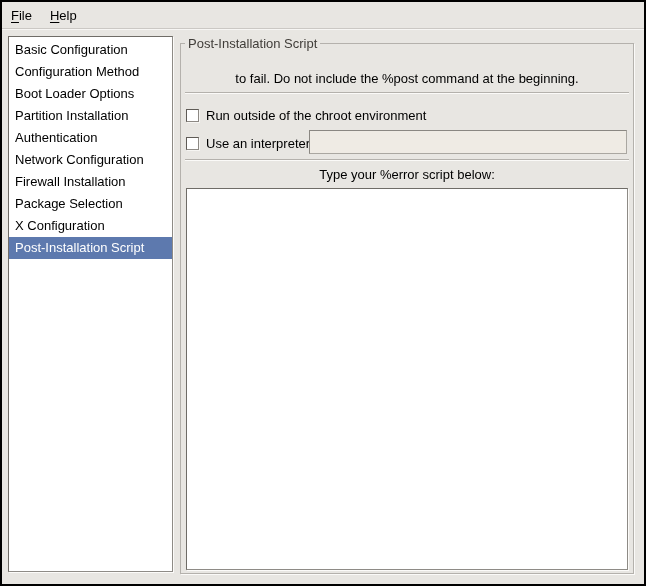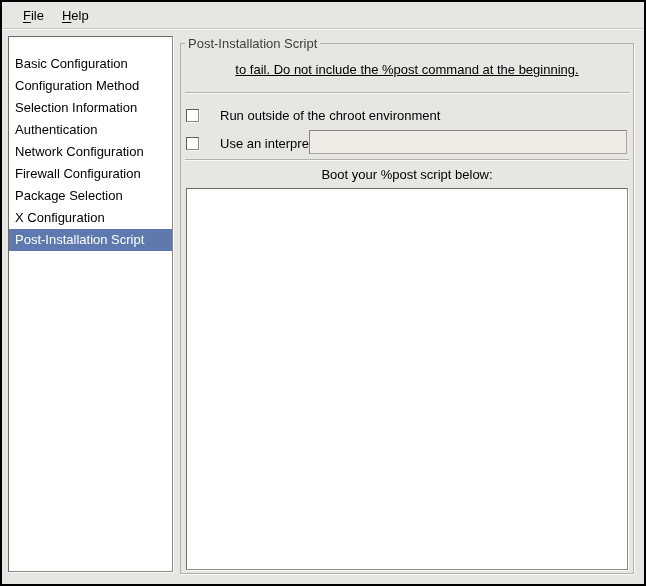--- a/index.html
+++ b/index.html
@@ -27,7 +27,6 @@
     background: #e8e6e2;
     border-bottom: 1px solid #cbc8c4;
     box-shadow: 0 1px 0 #f7f6f4;
-    padding-left: 12px;
   }
   .menu-item {
     padding: 6px 9px 0 9px;

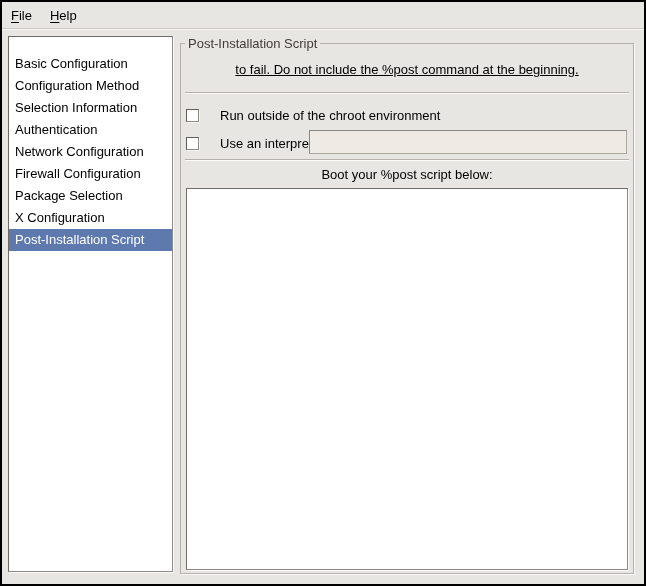--- a/index.html
+++ b/index.html
@@ -43,7 +43,7 @@
     border-top-color: #6f6c67;
     border-left-color: #6f6c67;
     box-shadow: 1px 1px 0 #fcfbf9;
-    padding-top: 16px;
+    padding-top: 2px;
     overflow: hidden;
   }
   .list-item {

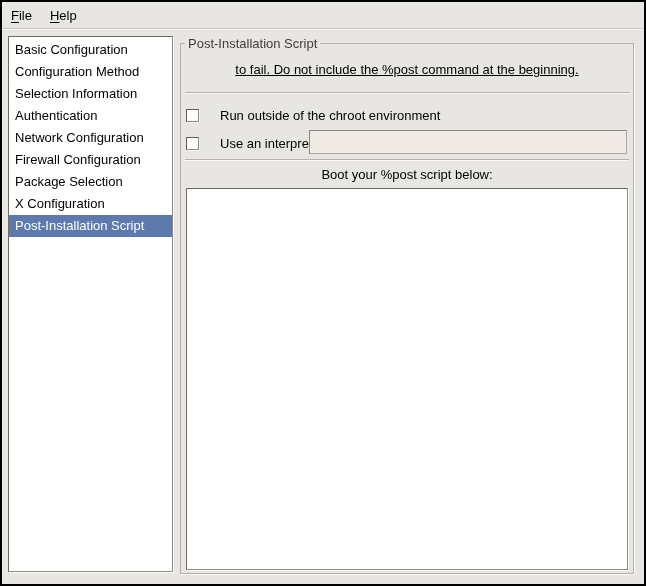--- a/index.html
+++ b/index.html
@@ -82,7 +82,7 @@
     white-space: nowrap;
   }
   .warn1 { top: 11px; }
-  .warn2 { top: 18px; text-decoration: underline; }
+  .warn2 { top: 27px; }
   .separator {
     position: absolute;
     left: 4px; right: 4px;

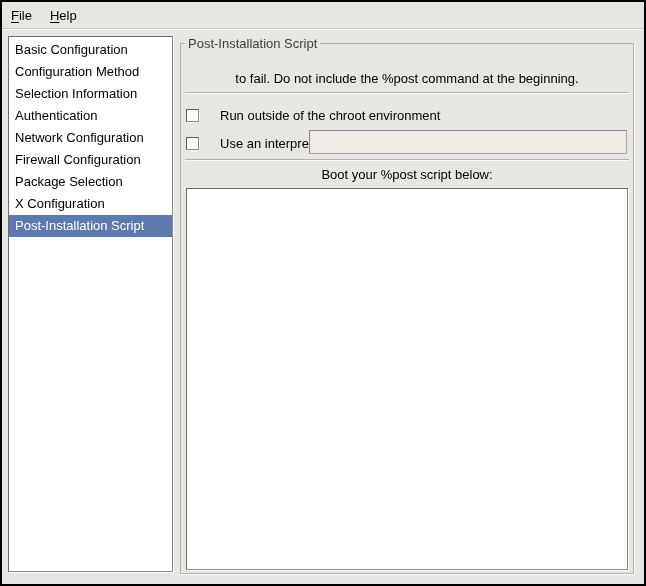--- a/index.html
+++ b/index.html
@@ -159,6 +159,7 @@
   <div class="sidebar">
     <div class="list-item">Basic Configuration</div>
     <div class="list-item">Configuration Method</div>
+    <div class="list-item">Boot Loader Options</div>
     <div class="list-item">Selection Information</div>
     <div class="list-item">Authentication</div>
     <div class="list-item">Network Configuration</div>

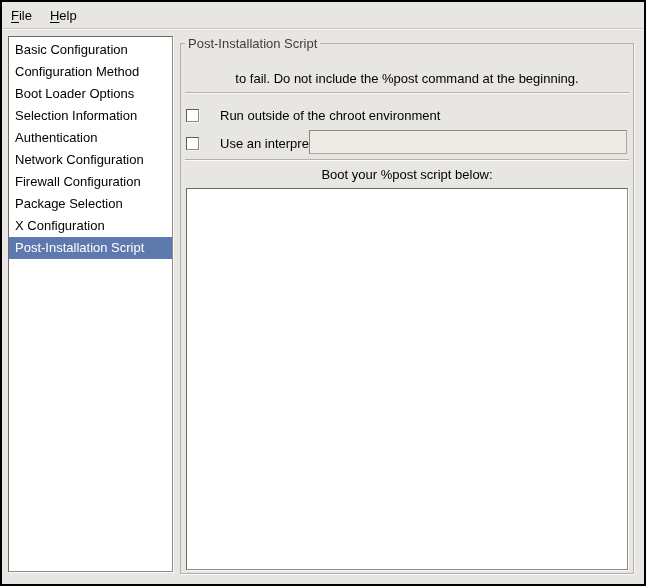--- a/index.html
+++ b/index.html
@@ -160,7 +160,7 @@
     <div class="list-item">Basic Configuration</div>
     <div class="list-item">Configuration Method</div>
     <div class="list-item">Boot Loader Options</div>
-    <div class="list-item">Selection Information</div>
+    <div class="list-item">Partition Installation</div>
     <div class="list-item">Authentication</div>
     <div class="list-item">Network Configuration</div>
     <div class="list-item">Firewall Configuration</div>

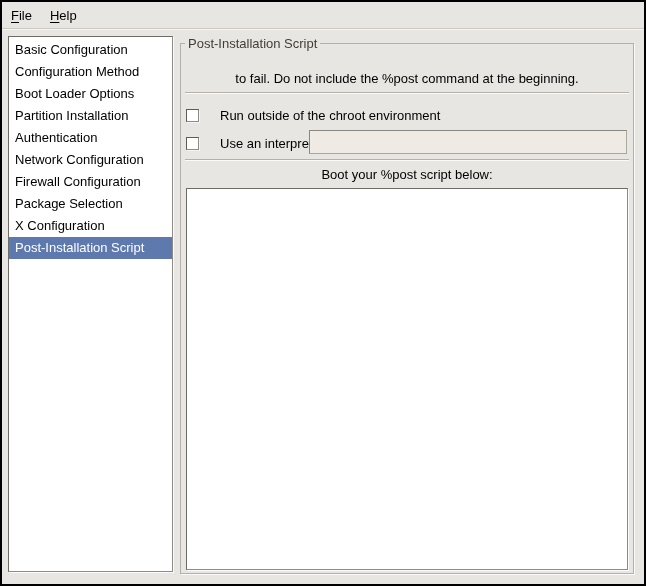--- a/index.html
+++ b/index.html
@@ -111,7 +111,7 @@
     border-left-color: #5f5b56;
     box-shadow: 1px 1px 0 #f6f5f2;
   }
-  .check-label { margin-left: 21px; white-space: nowrap; }
+  .check-label { margin-left: 7px; white-space: nowrap; }
   .interp-entry {
     position: absolute;
     left: 128px; top: 86px;

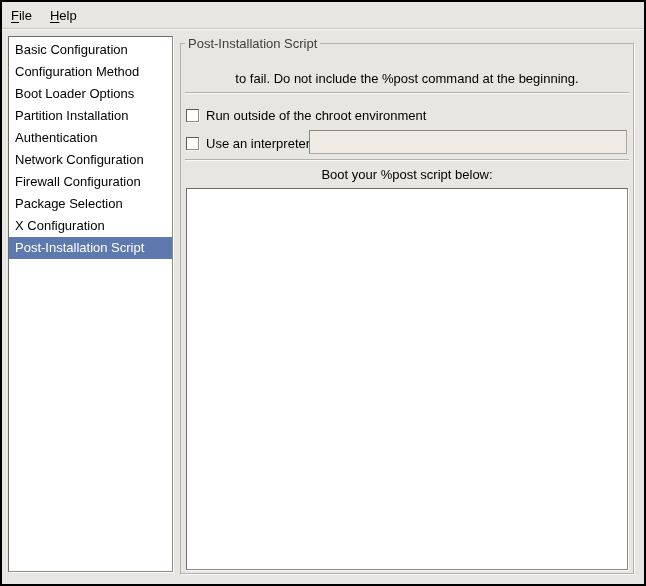--- a/index.html
+++ b/index.html
@@ -163,7 +163,7 @@
     <div class="list-item">Partition Installation</div>
     <div class="list-item">Authentication</div>
     <div class="list-item">Network Configuration</div>
-    <div class="list-item">Firewall Configuration</div>
+    <div class="list-item">Firewall Installation</div>
     <div class="list-item">Package Selection</div>
     <div class="list-item">X Configuration</div>
     <div class="list-item selected">Post-Installation Script</div>

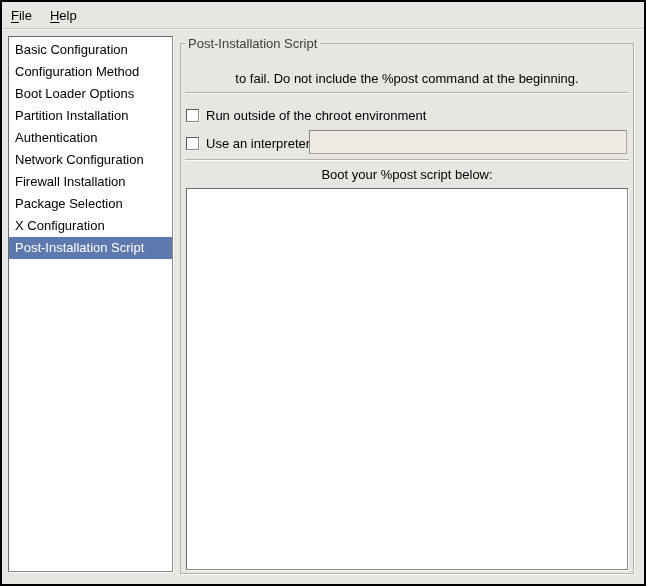--- a/index.html
+++ b/index.html
@@ -190,7 +190,7 @@
 
       <div class="separator sep2"></div>
 
-      <div class="script-label">Boot your %post script below:</div>
+      <div class="script-label">Type your %error script below:</div>
 
       <textarea class="script-area" spellcheck="false" style=""></textarea>
     </div>

